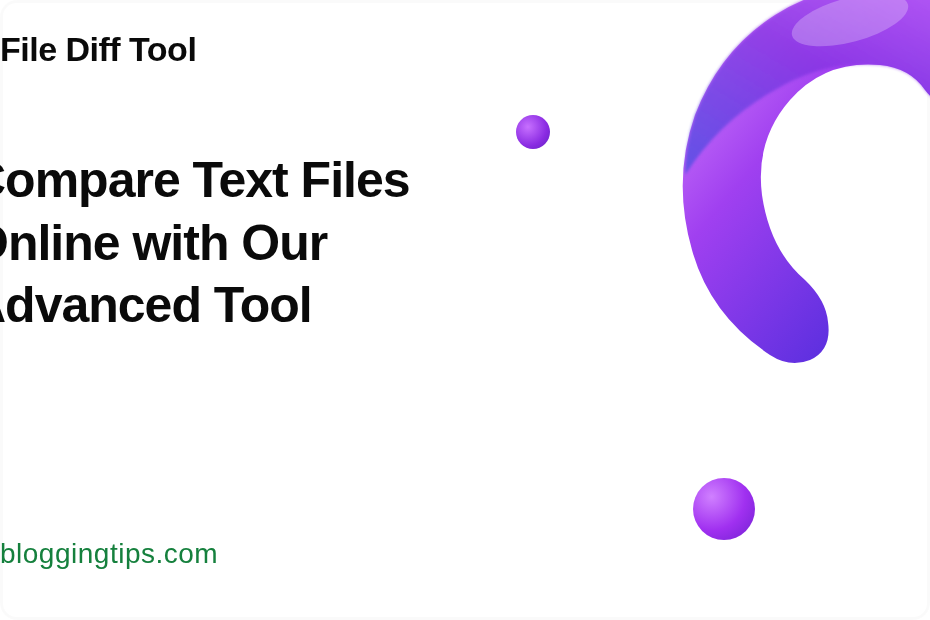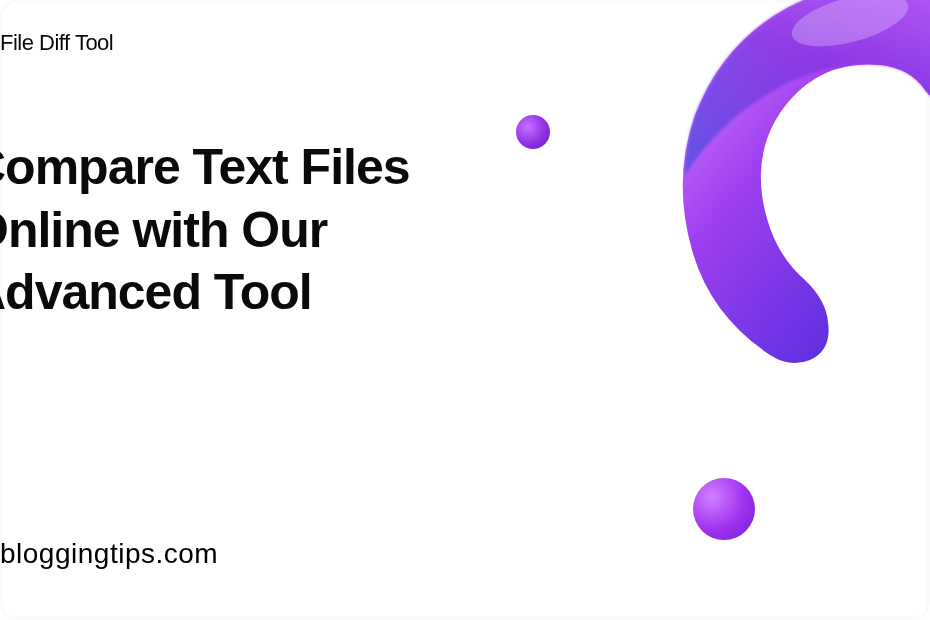--- a/index.html
+++ b/index.html
@@ -23,8 +23,8 @@
       padding-top: 30px;
     }
     .category {
-      font-size: 22px;
-      font-weight: 400;
+      font-size: 34px;
+      font-weight: 700;
       color: #0a0a0a;
       letter-spacing: -0.5px;
       margin-bottom: 80px;

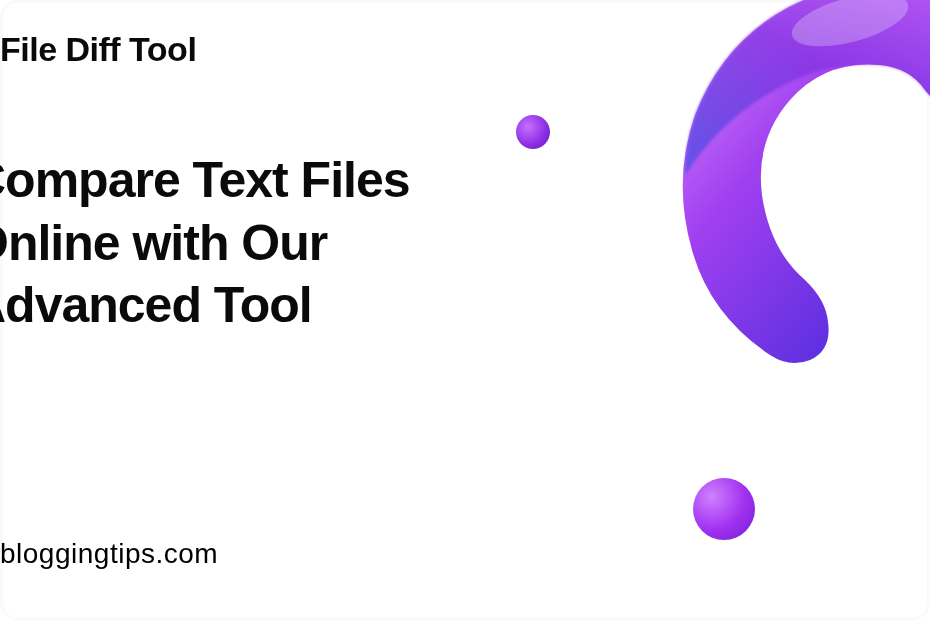--- a/index.html
+++ b/index.html
@@ -43,7 +43,7 @@
       bottom: 50px;
       font-size: 28px;
       font-weight: 400;
-      color: #000000;
+      color: #15803d;
       letter-spacing: 0.5px;
     }
     .rounded-frame {

